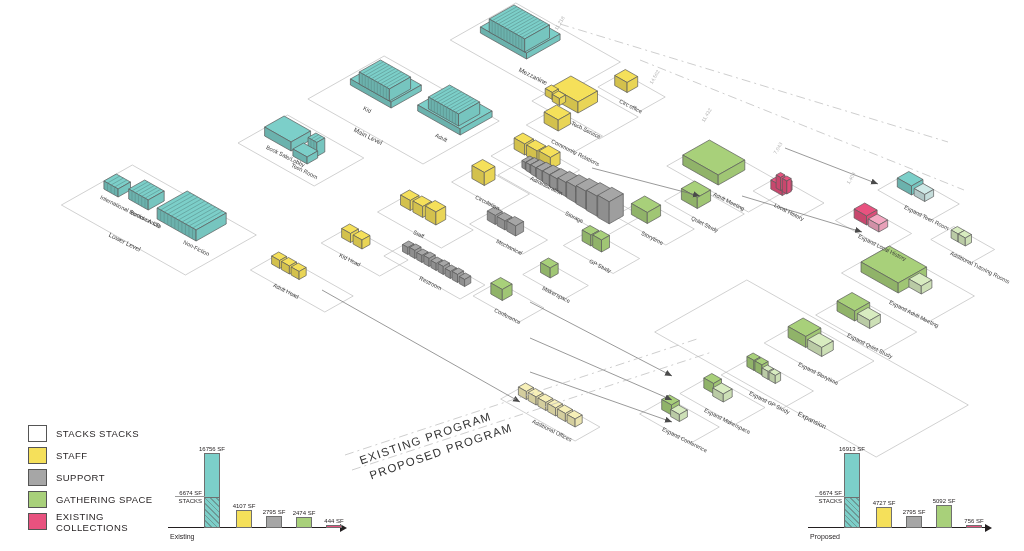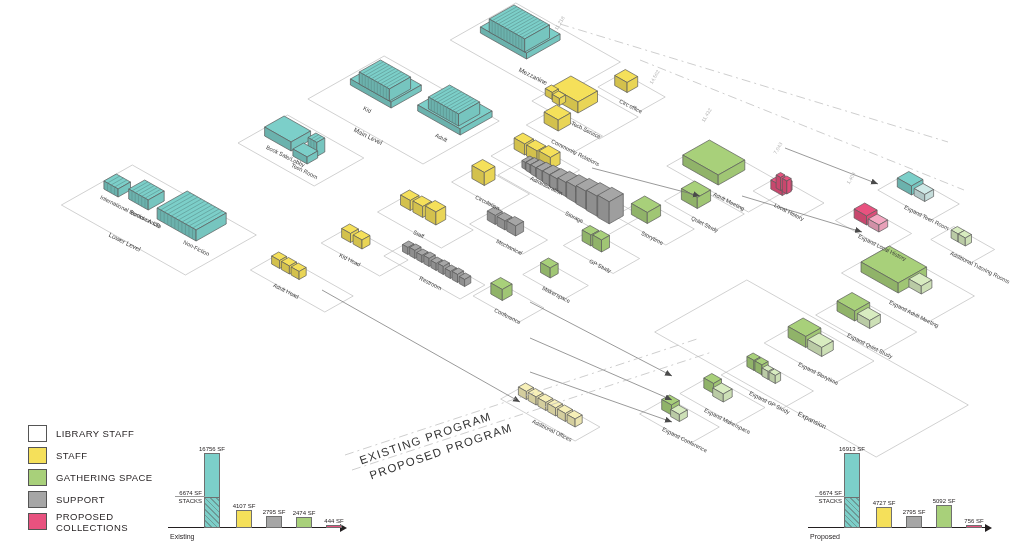--- a/index.html
+++ b/index.html
@@ -532,7 +532,7 @@
   <div id="legend">
     <div class="lg-row">
       <span class="lg-sw" style="background:#ffffff"></span>
-      <span class="lg-tx">LIBRARY STAFF</span>
+      <span class="lg-tx">STACKS STACKS</span>
     </div>
     <div class="lg-row">
       <span class="lg-sw" style="background:#f5e05a"></span>

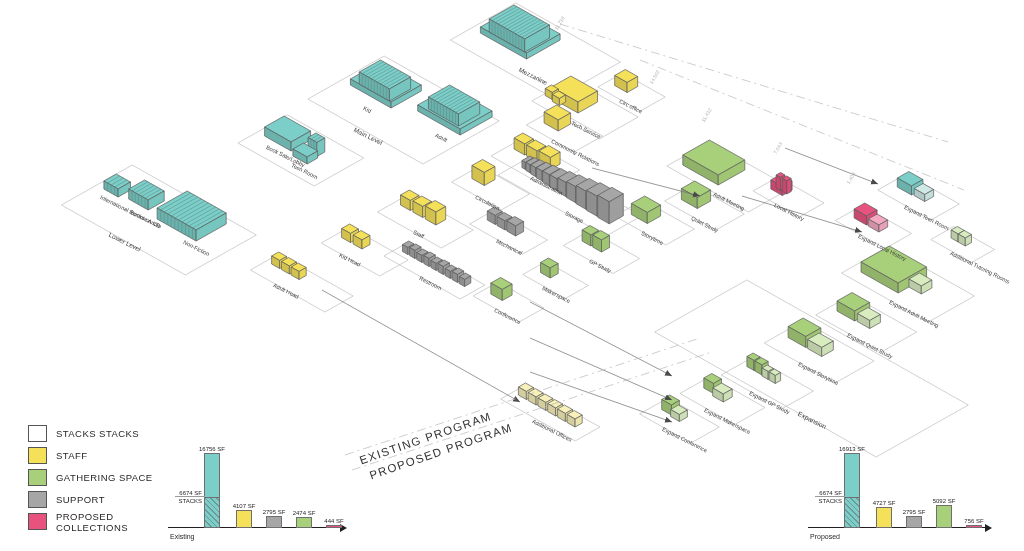--- a/index.html
+++ b/index.html
@@ -539,12 +539,12 @@
       <span class="lg-tx">STAFF</span>
     </div>
     <div class="lg-row">
+      <span class="lg-sw" style="background:#a6a6a6"></span>
+      <span class="lg-tx">SUPPORT</span>
+    </div>
+    <div class="lg-row">
       <span class="lg-sw" style="background:#a8d07a"></span>
       <span class="lg-tx">GATHERING SPACE</span>
-    </div>
-    <div class="lg-row">
-      <span class="lg-sw" style="background:#a6a6a6"></span>
-      <span class="lg-tx">SUPPORT</span>
     </div>
     <div class="lg-row">
       <span class="lg-sw" style="background:#e8527f"></span>

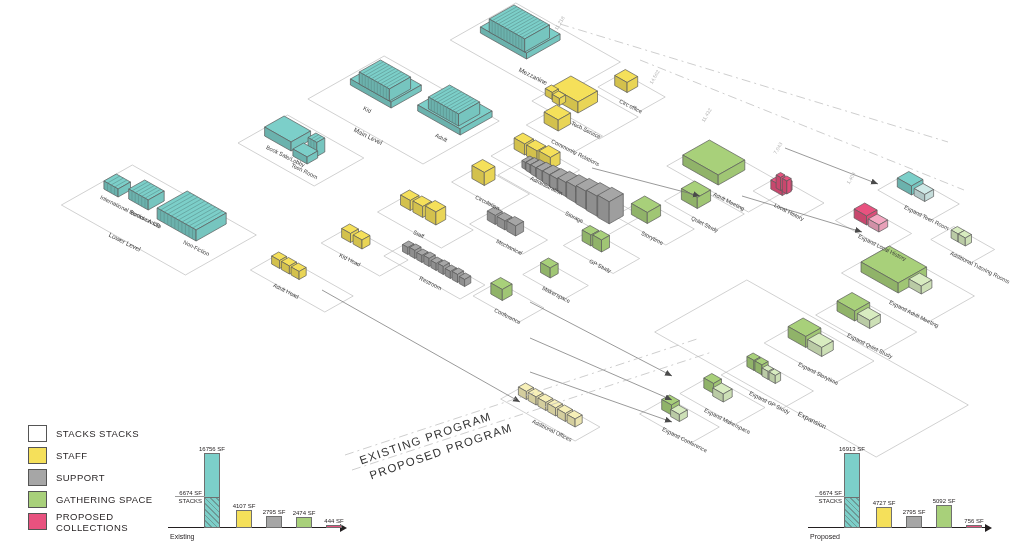--- a/index.html
+++ b/index.html
@@ -548,7 +548,7 @@
     </div>
     <div class="lg-row">
       <span class="lg-sw" style="background:#e8527f"></span>
-      <span class="lg-tx">PROPOSED COLLECTIONS</span>
+      <span class="lg-tx">EXISTING COLLECTIONS</span>
     </div>
   </div>
 

